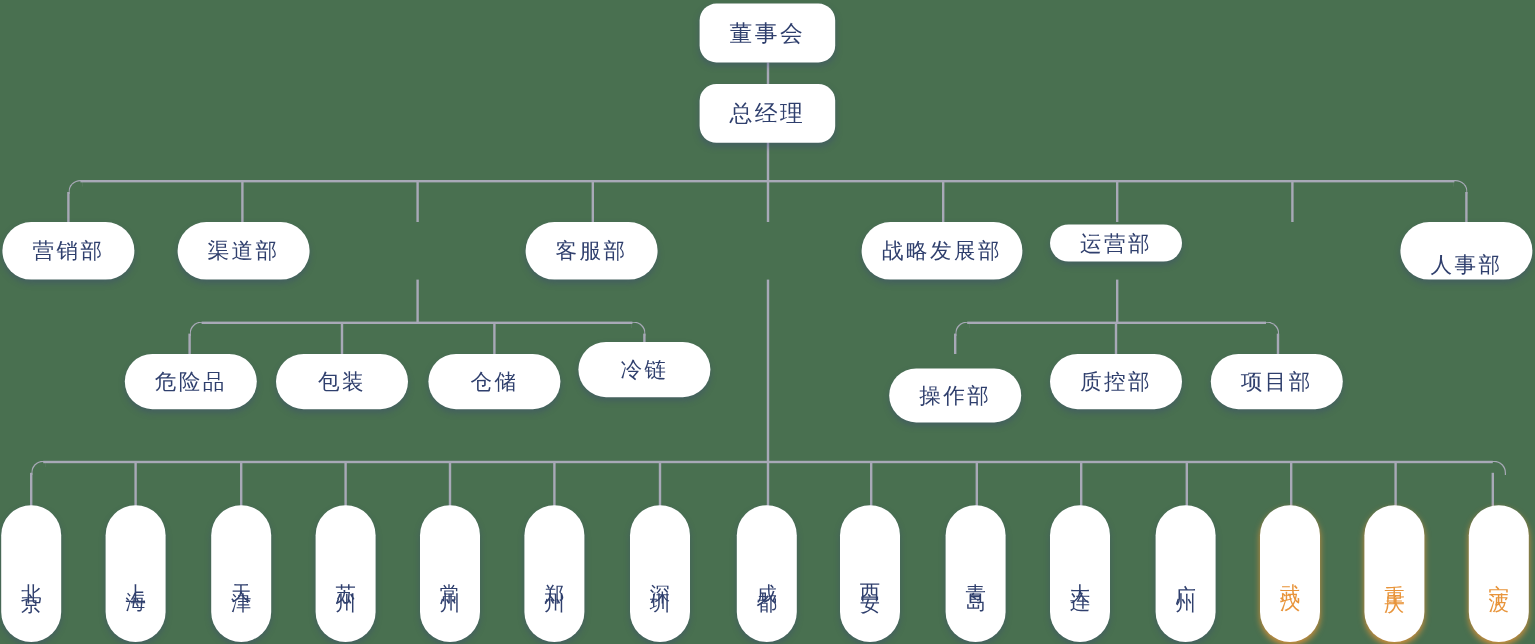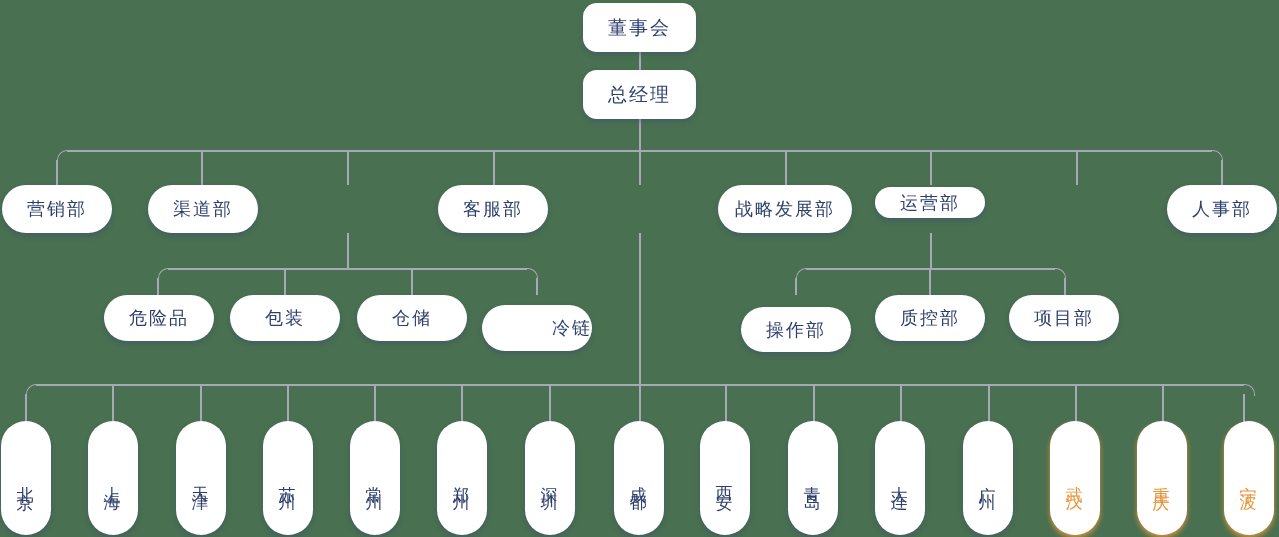--- a/index.html
+++ b/index.html
@@ -172,7 +172,7 @@
   <div class="node pill" style="left:875px; top:168px; width:110px; height:31px;margin-top:19px;">
     <span>运营部</span>
   </div>
-  <div class="node pill" style="left:1167px; top:185px; width:110px; height:48px;">
+  <div class="node pill" style="left:1167px; top:185px; width:110px; height:48px;align-items:flex-end;">
     <span>人事部</span>
   </div>
 

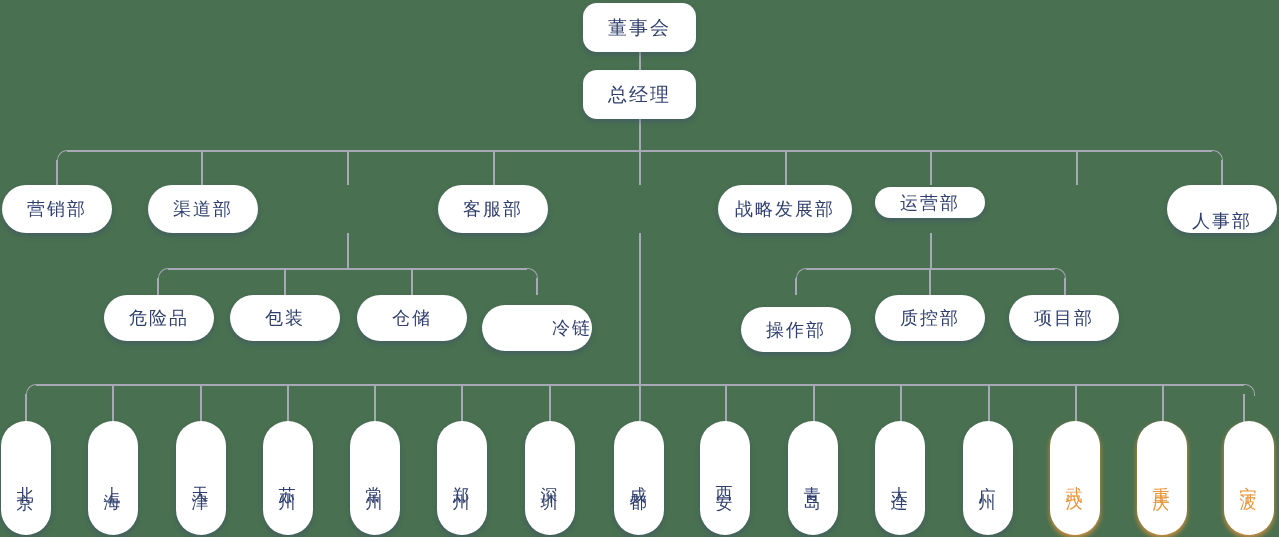--- a/index.html
+++ b/index.html
@@ -185,7 +185,7 @@
   <div class="node pill" style="left:357px; top:295px; width:110px; height:46px;">
     <span>仓储</span>
   </div>
-  <div class="node pill" style="left:482px; top:305px; width:110px; height:46px;justify-content:flex-end;">
+  <div class="node pill" style="left:482px; top:285px; width:110px; height:46px;">
     <span>冷链</span>
   </div>
 

